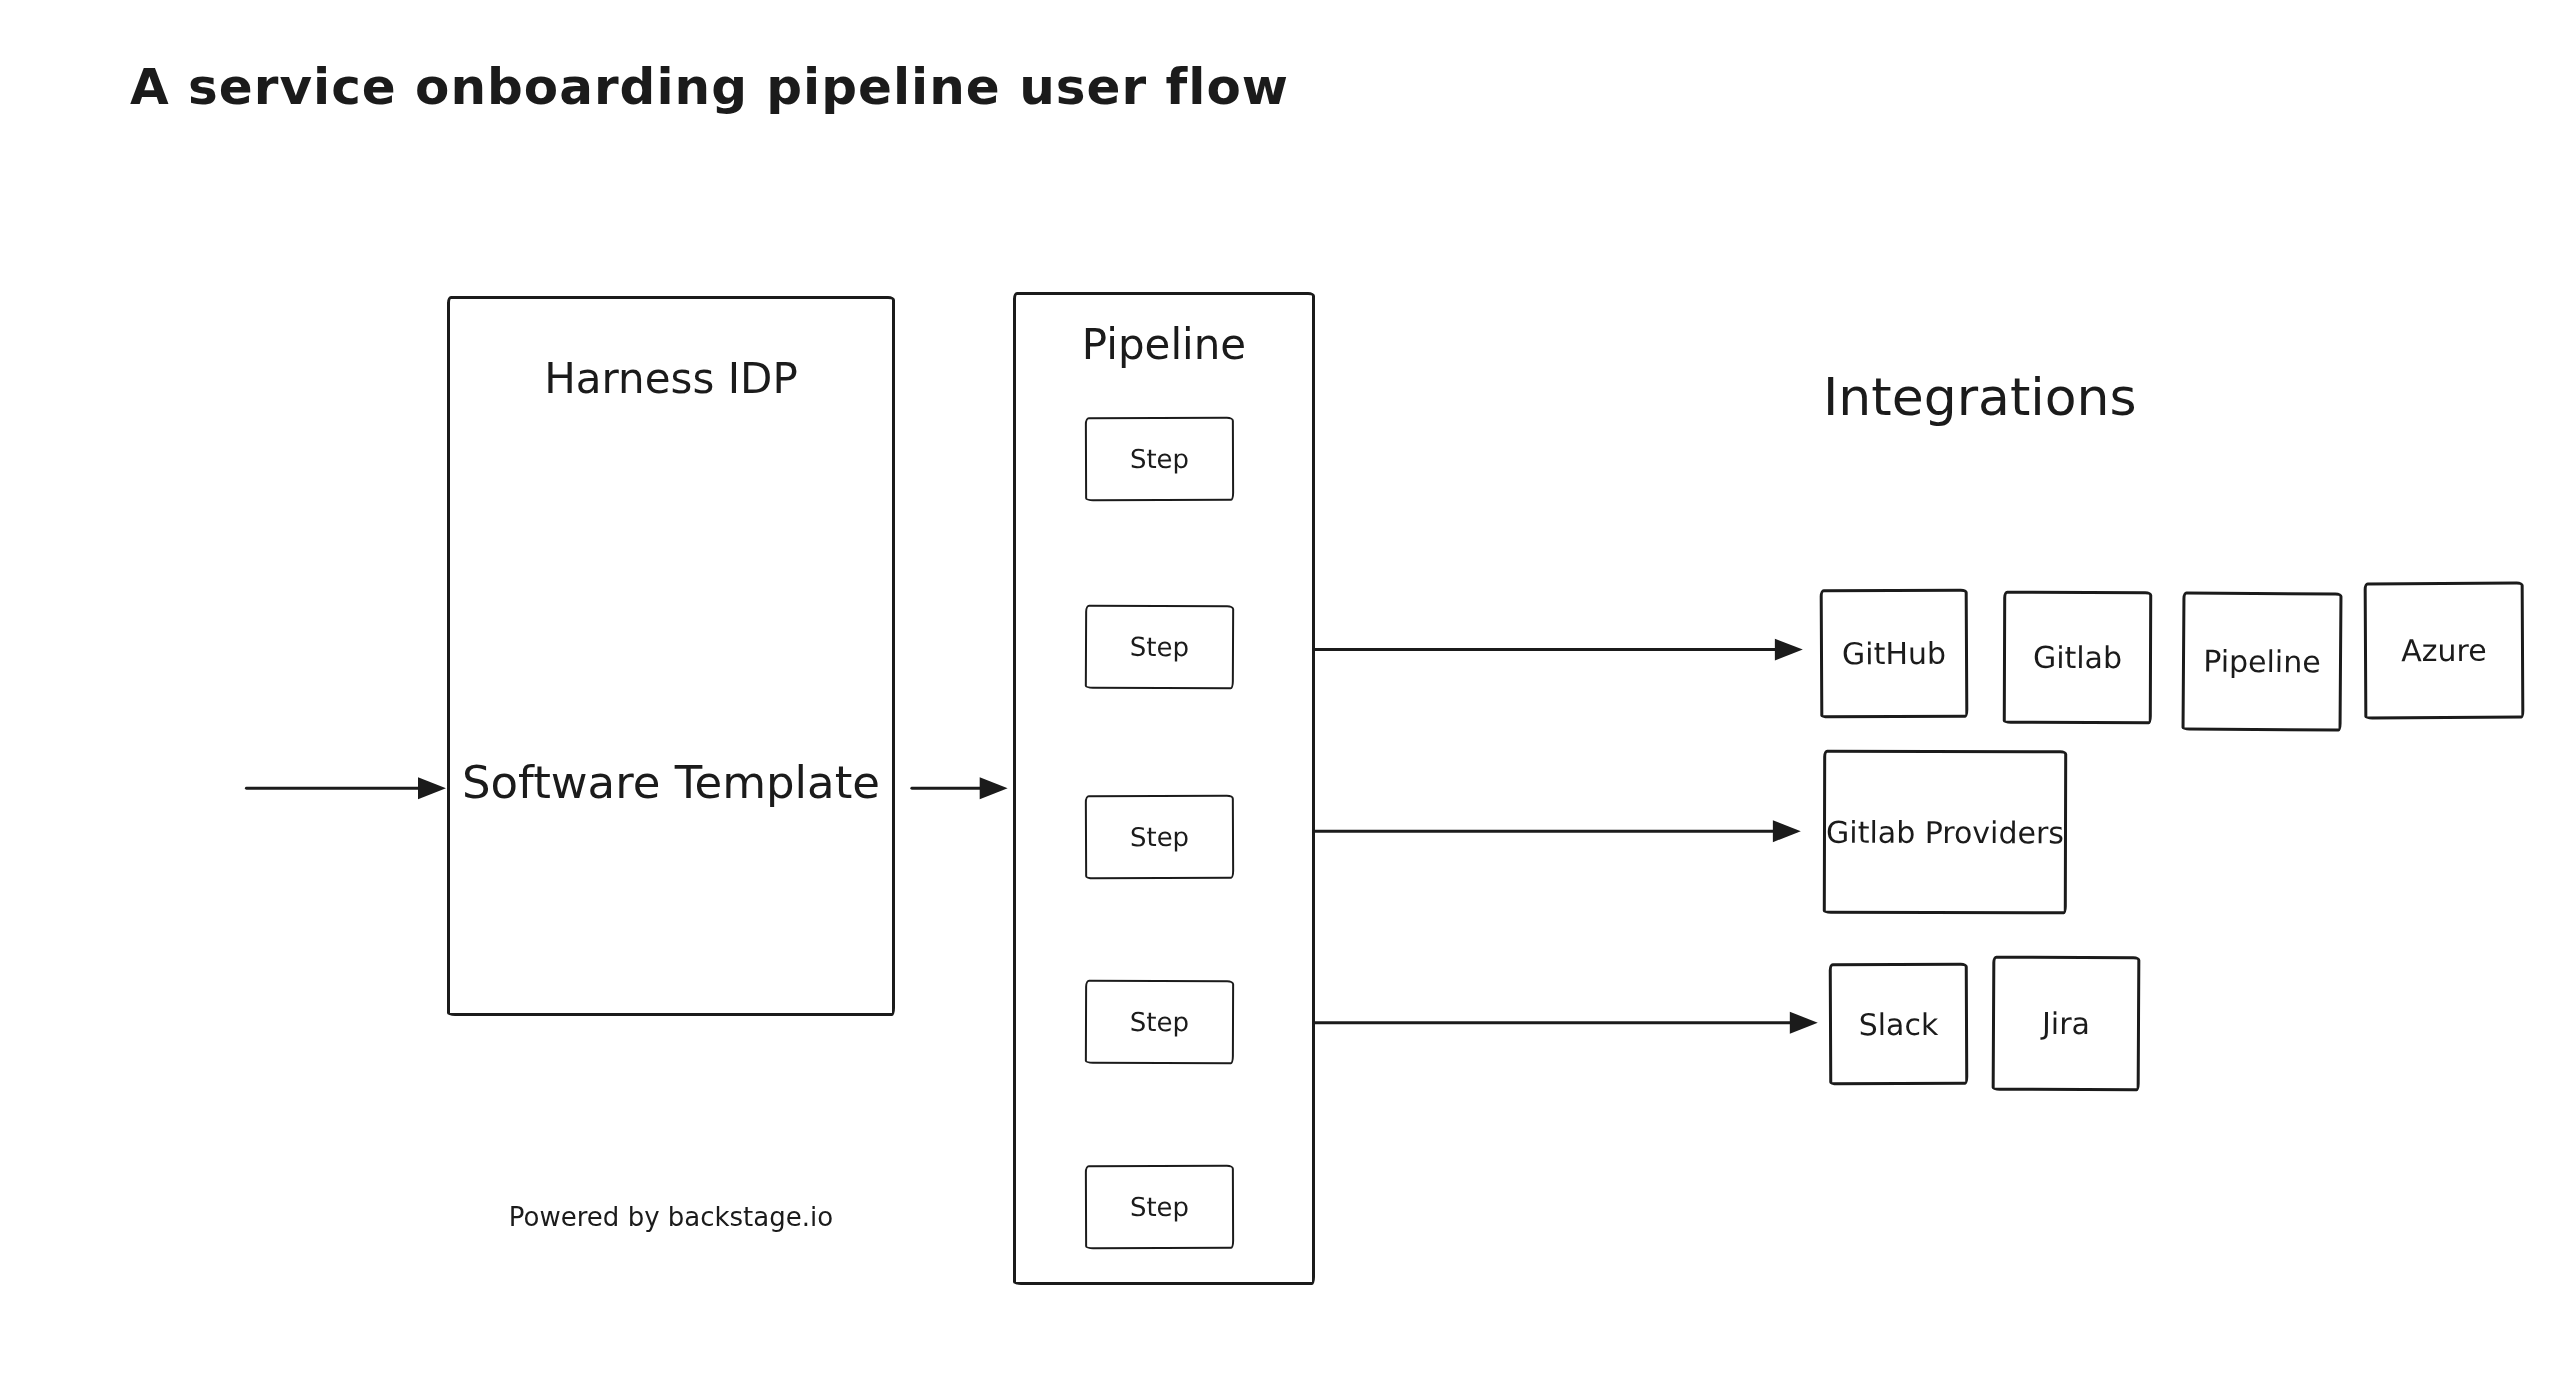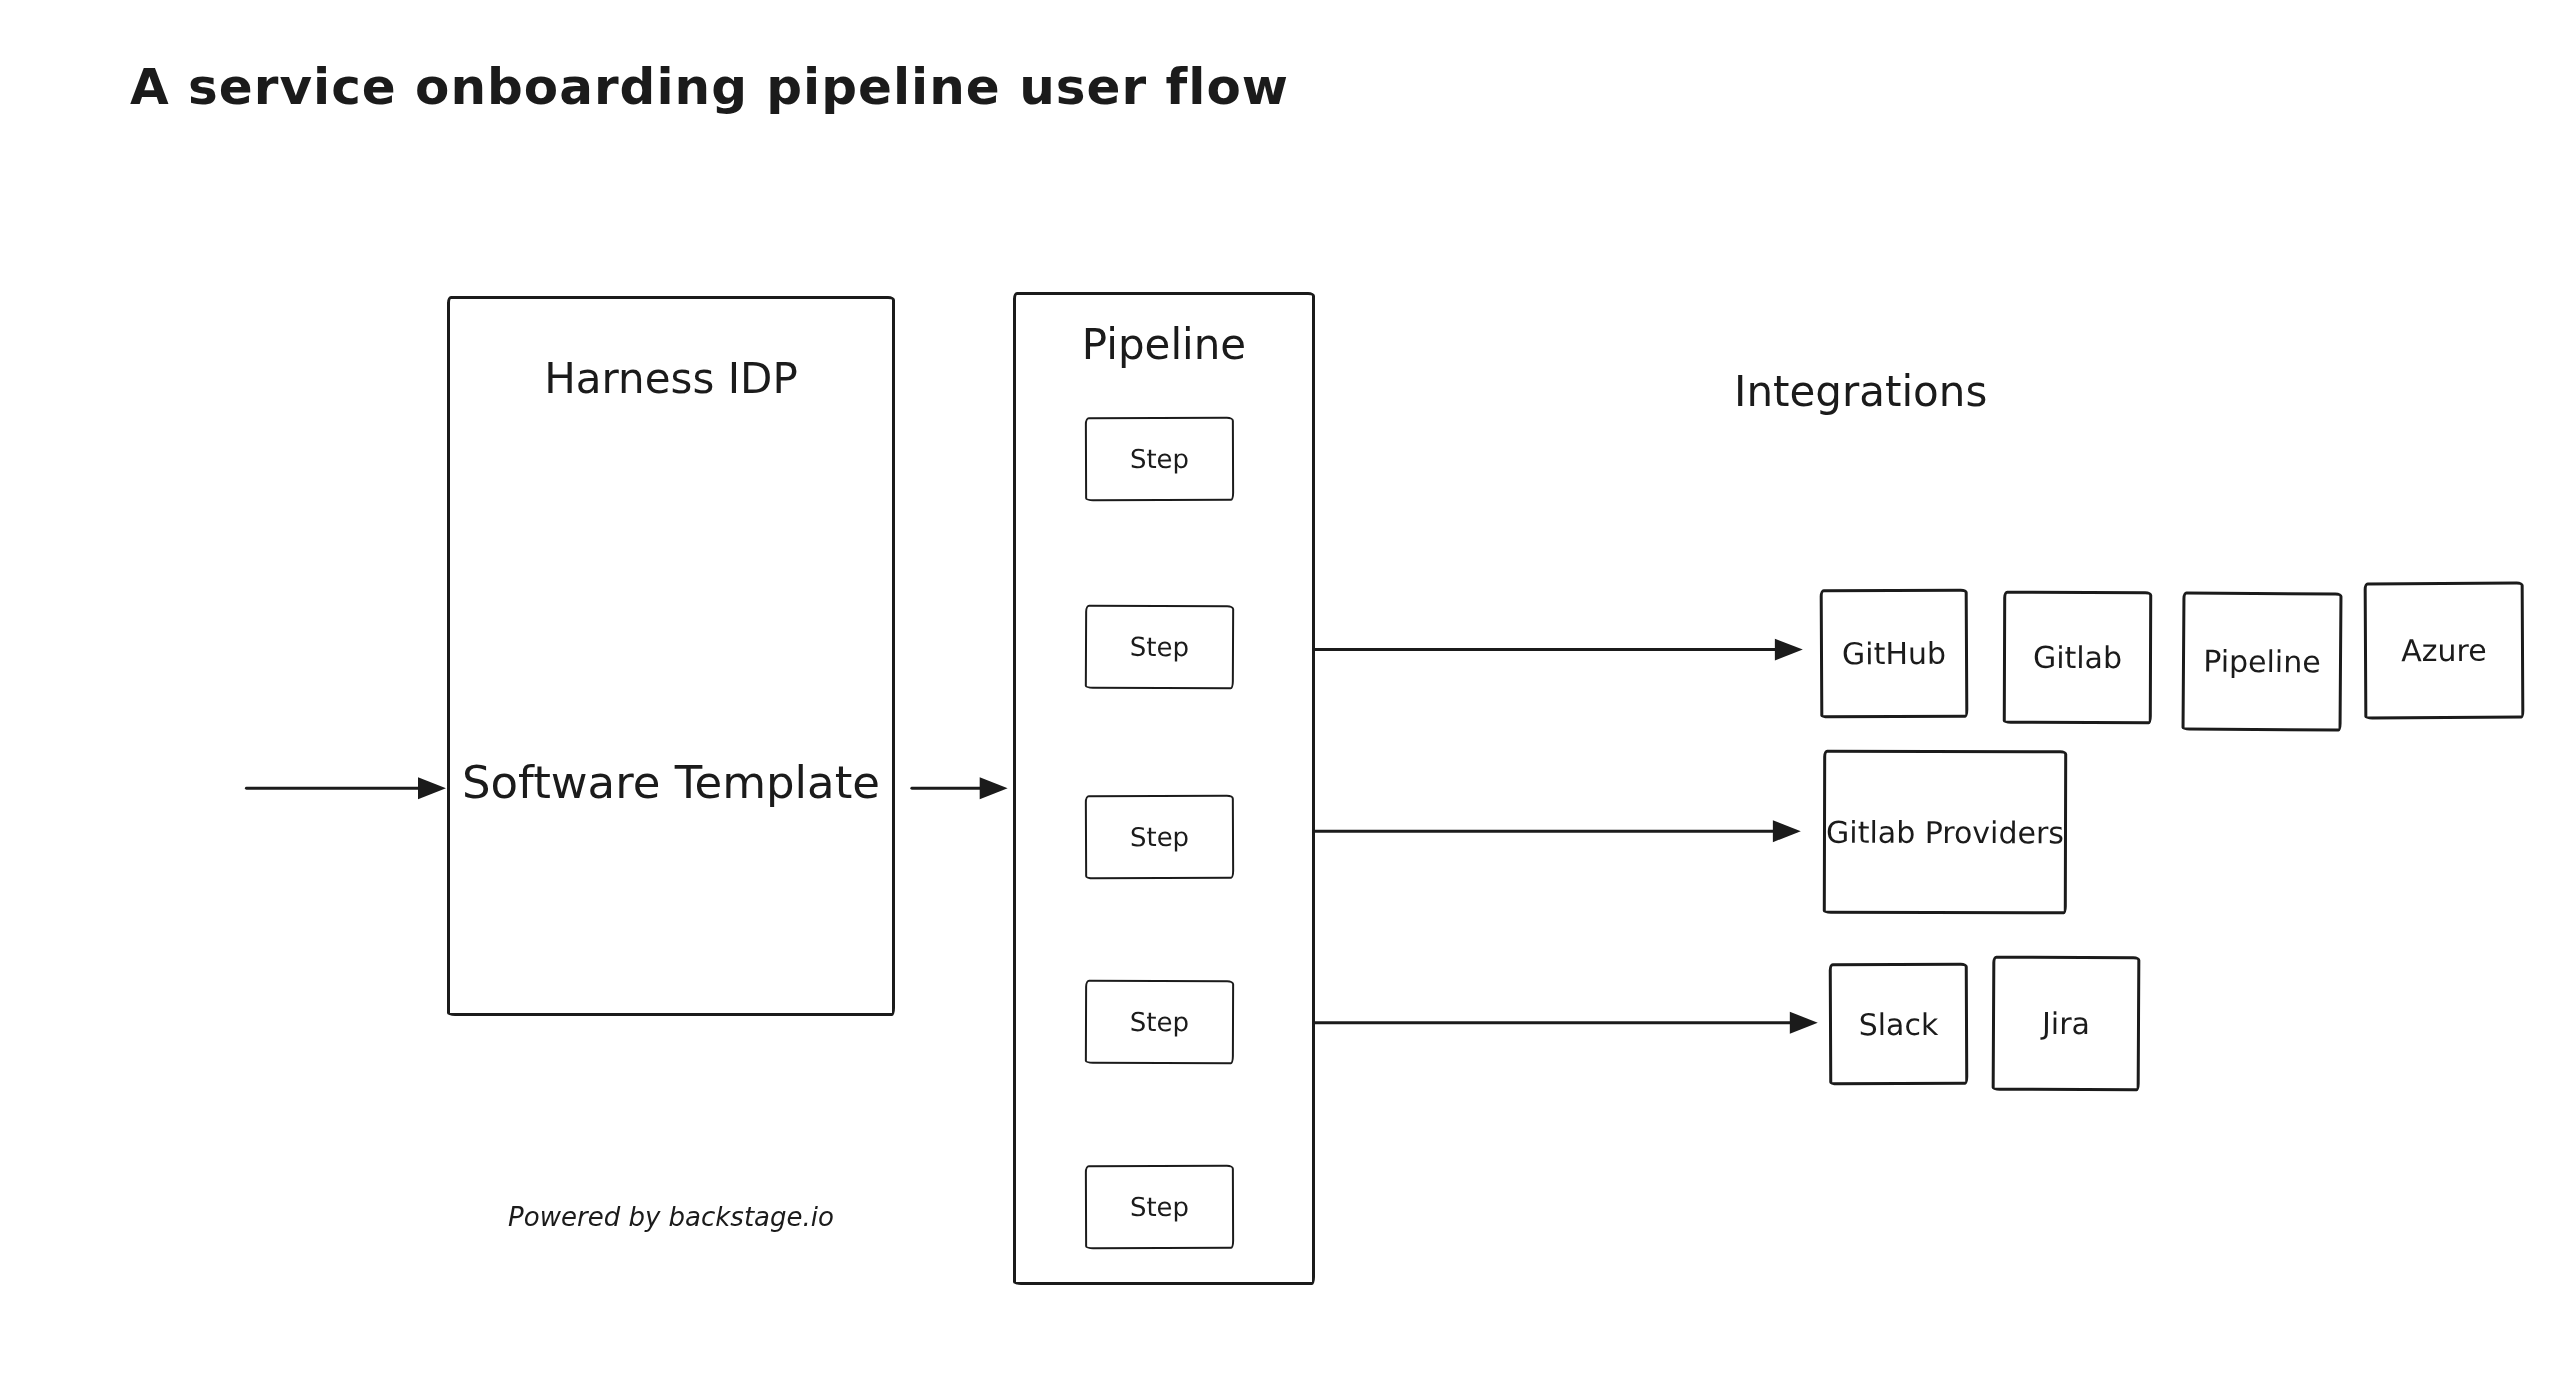--- a/index.html
+++ b/index.html
@@ -67,8 +67,8 @@
   .step-4 { top: 980px; transform: rotate(0.2deg); }
   .step-5 { top: 1165px; transform: rotate(-0.2deg); }
   .integrations-heading {
-    position: absolute; left: 1734px; top: 367px;
-    font-size: 42px;
+    position: absolute; left: 1823px; top: 367px;
+    font-size: 52px;
     white-space: nowrap;
   }
   .int-node { font-size: 30px; white-space: nowrap; }

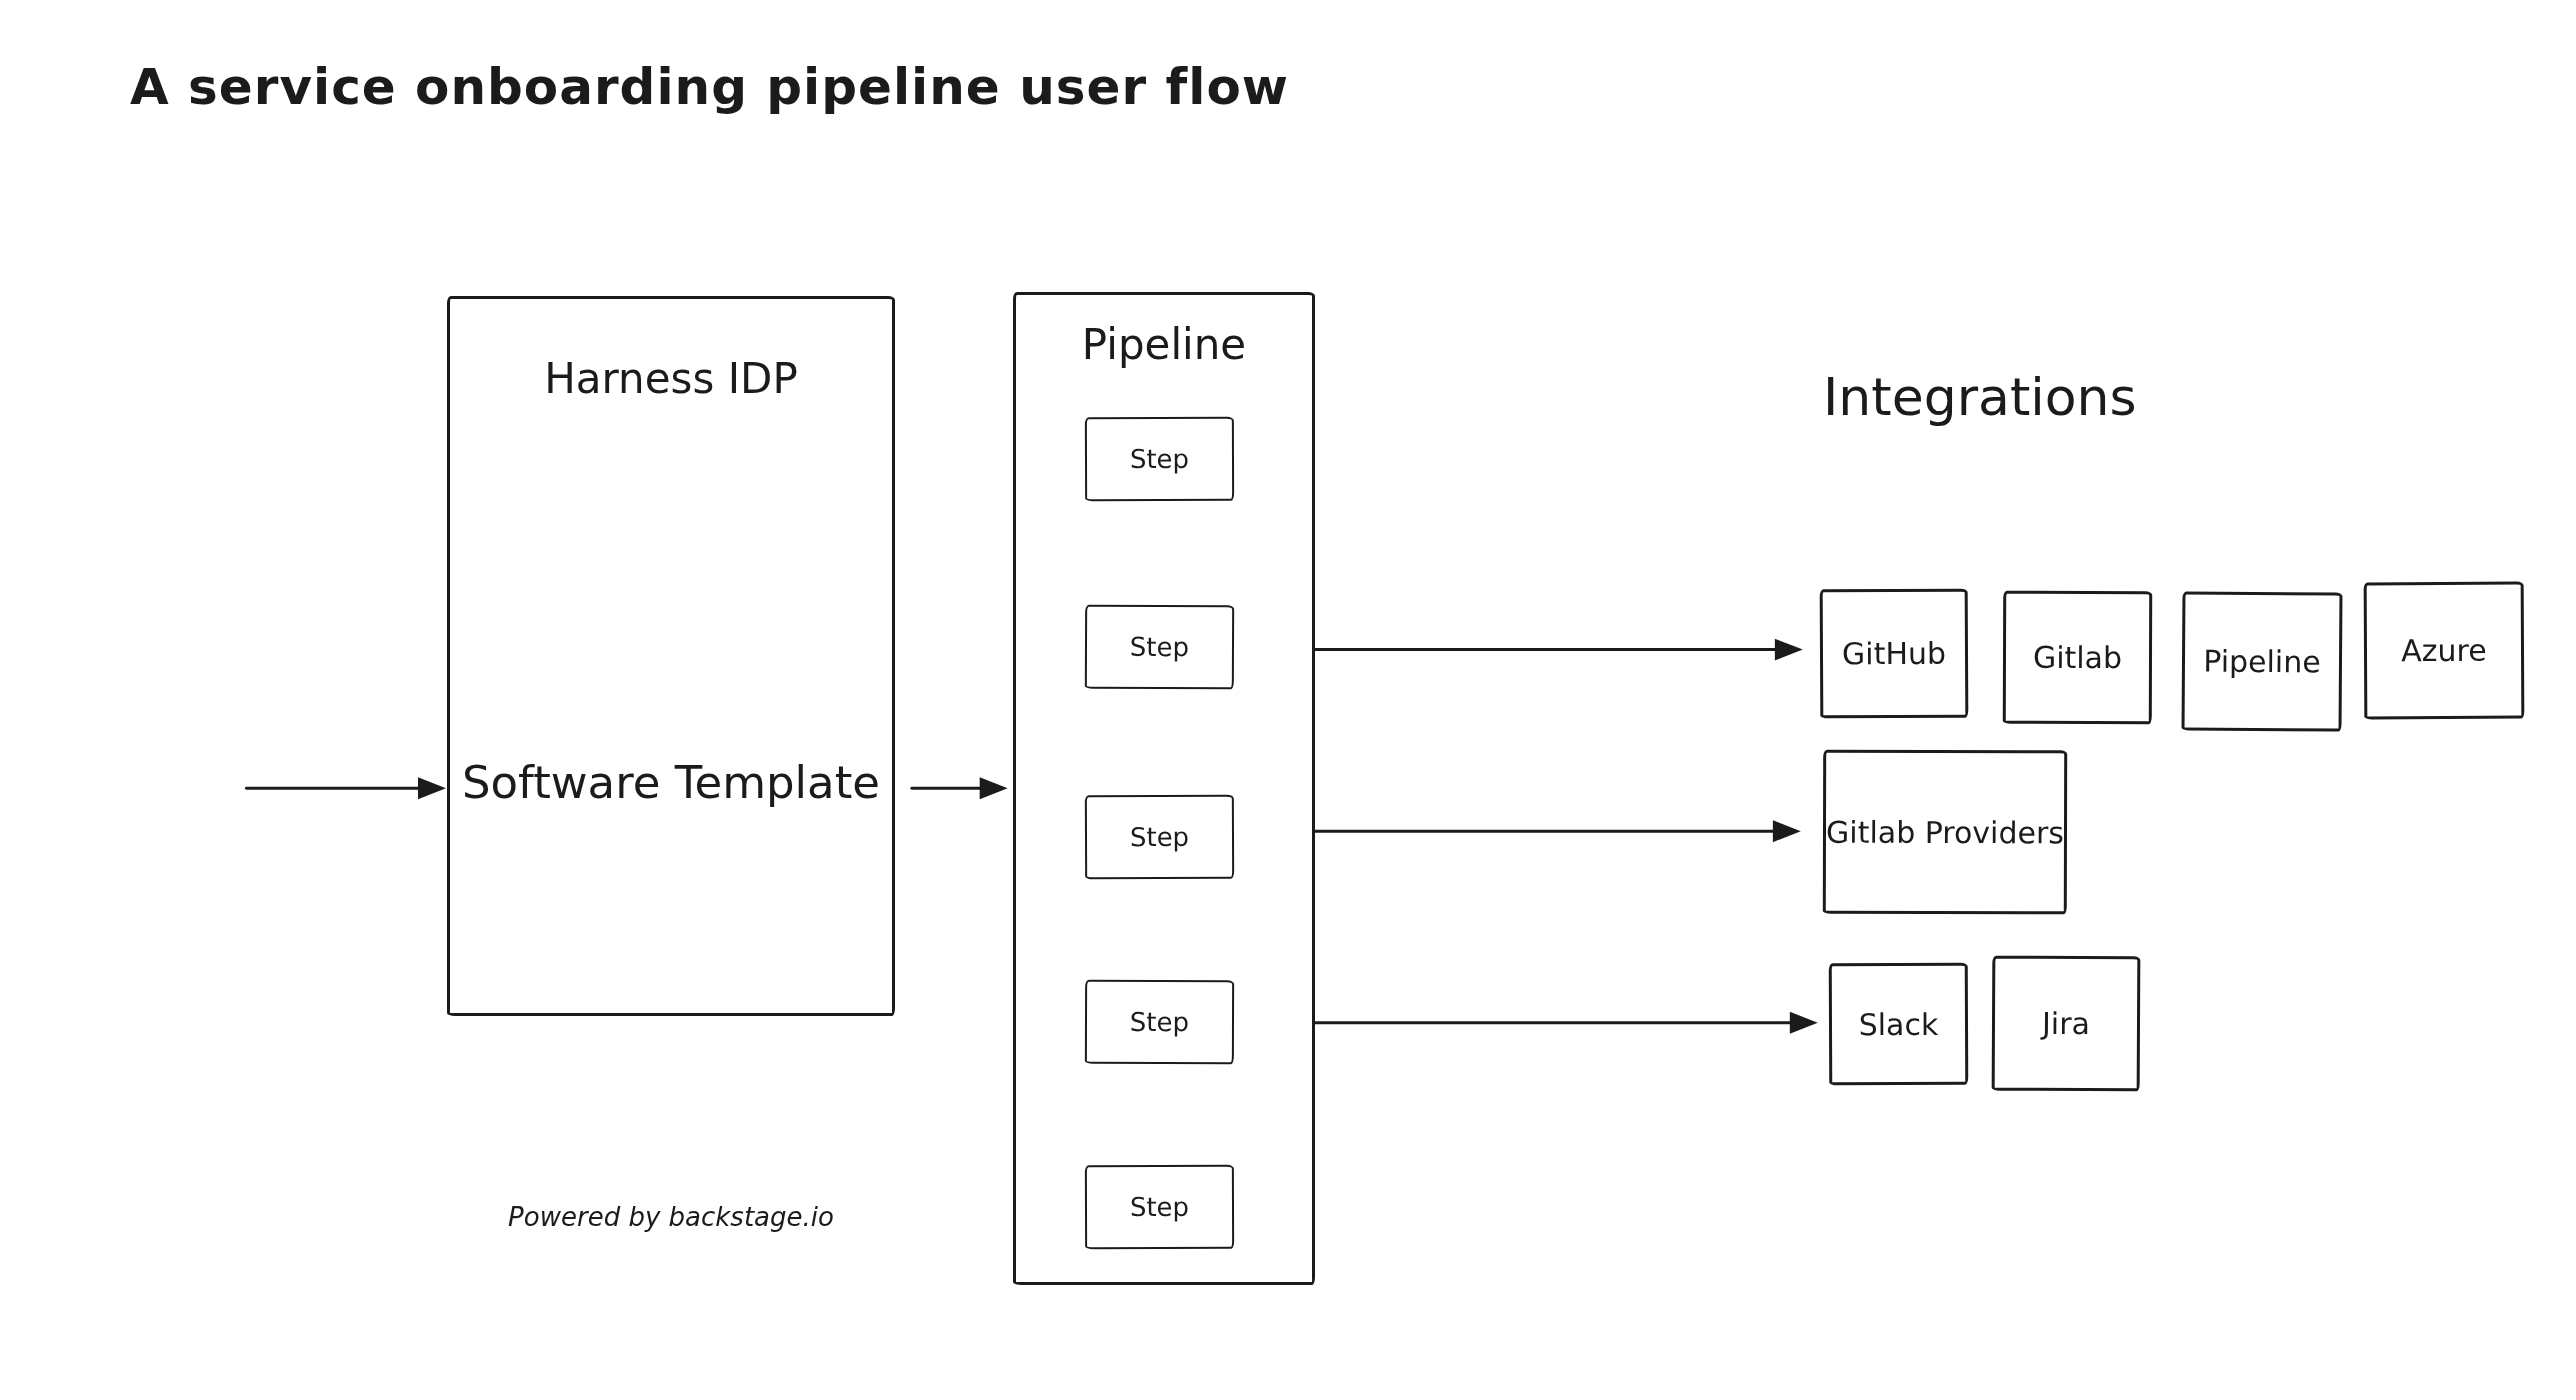--- a/index.html
+++ b/index.html
@@ -49,7 +49,7 @@
   }
   .harness-footer {
     position: absolute; left: 0; top: 903px; width: 100%;
-    text-align: center; font-size: 26px; font-style: italic;
+    text-align: center; font-size: 26px;
   }
   .pipeline-node { left: 1013px; top: 292px; width: 302px; height: 993px; }
   .pipeline-heading {

